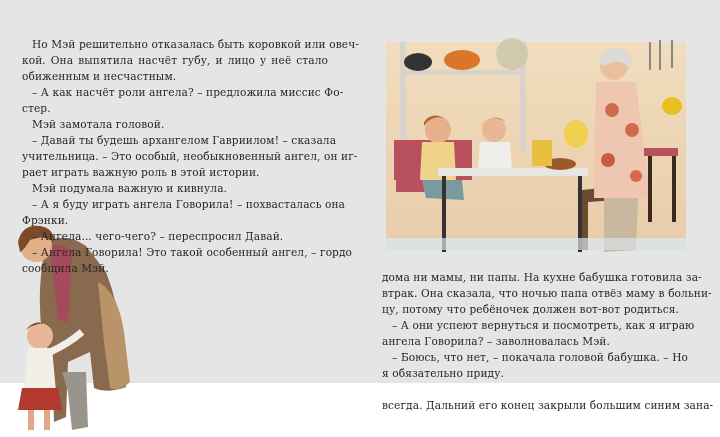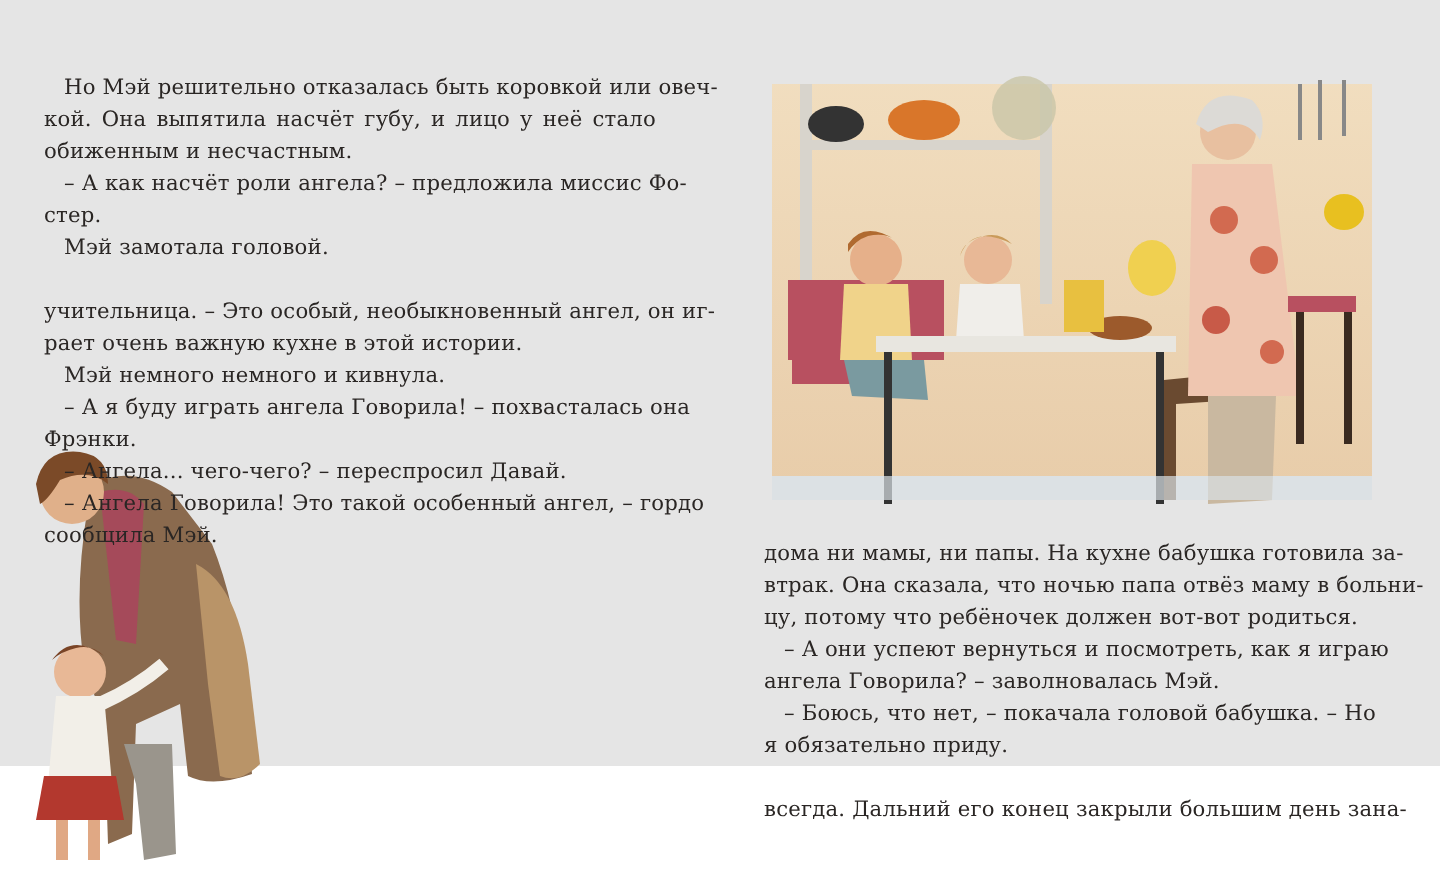--- a/index.html
+++ b/index.html
@@ -45,6 +45,7 @@
   <div class="line just" style="left:32px;top:84px;width:296px">– А как насчёт роли ангела? – предложила миссис Фо-</div>
   <div class="line" style="left:22px;top:100px">стер.</div>
   <div class="line" style="left:32px;top:116px">Мэй замотала головой.</div>
+  <div class="line just" style="left:32px;top:132px;width:296px">– Давай ты будешь архангелом Гавриилом! – сказала</div>
   <div class="line just" style="left:22px;top:148px;width:306px">учительница. – Это особый, необыкновенный ангел, он иг-</div>
   <div class="line" style="left:22px;top:164px">рает очень важную кухне в этой истории.</div>
   <div class="line" style="left:32px;top:180px">Мэй немного немного и кивнула.</div>

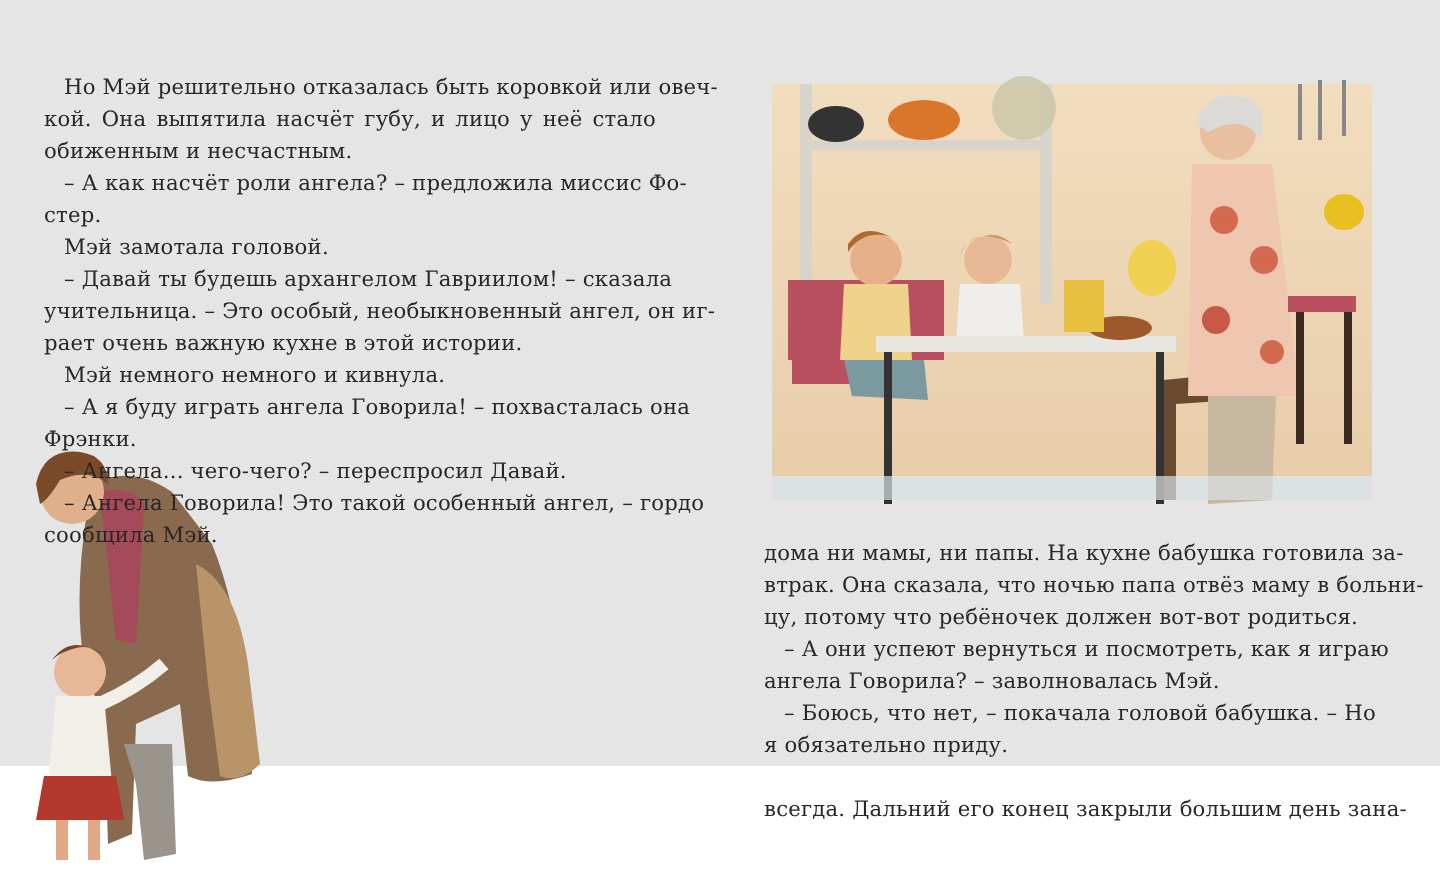--- a/index.html
+++ b/index.html
@@ -47,7 +47,7 @@
   <div class="line" style="left:32px;top:116px">Мэй замотала головой.</div>
   <div class="line just" style="left:32px;top:132px;width:296px">– Давай ты будешь архангелом Гавриилом! – сказала</div>
   <div class="line just" style="left:22px;top:148px;width:306px">учительница. – Это особый, необыкновенный ангел, он иг-</div>
-  <div class="line" style="left:22px;top:164px">рает очень важную кухне в этой истории.</div>
+  <div class="line" style="left:22px;top:164px">рает играть важную роль в этой истории.</div>
   <div class="line" style="left:32px;top:180px">Мэй немного немного и кивнула.</div>
   <div class="line just" style="left:32px;top:196px;width:296px">– А я буду играть ангела Говорила! – похвасталась она</div>
   <div class="line" style="left:22px;top:212px">Фрэнки.</div>

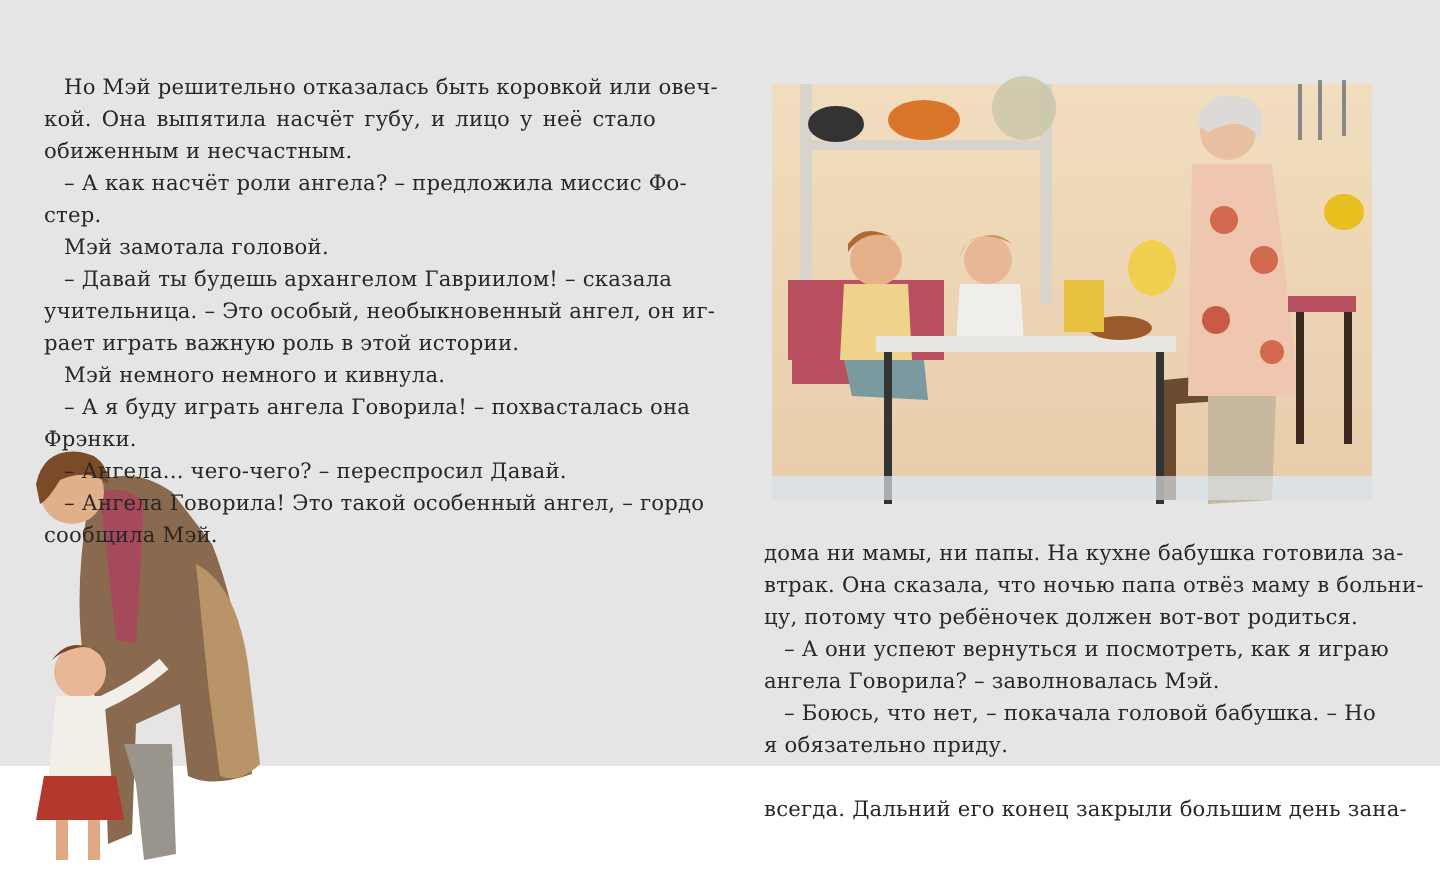--- a/index.html
+++ b/index.html
@@ -48,7 +48,7 @@
   <div class="line just" style="left:32px;top:132px;width:296px">– Давай ты будешь архангелом Гавриилом! – сказала</div>
   <div class="line just" style="left:22px;top:148px;width:306px">учительница. – Это особый, необыкновенный ангел, он иг-</div>
   <div class="line" style="left:22px;top:164px">рает играть важную роль в этой истории.</div>
-  <div class="line" style="left:32px;top:180px">Мэй немного немного и кивнула.</div>
+  <div class="line" style="left:32px;top:180px">Мэй подумала важную и кивнула.</div>
   <div class="line just" style="left:32px;top:196px;width:296px">– А я буду играть ангела Говорила! – похвасталась она</div>
   <div class="line" style="left:22px;top:212px">Фрэнки.</div>
   <div class="line" style="left:32px;top:228px">– Ангела... чего-чего? – переспросил Давай.</div>

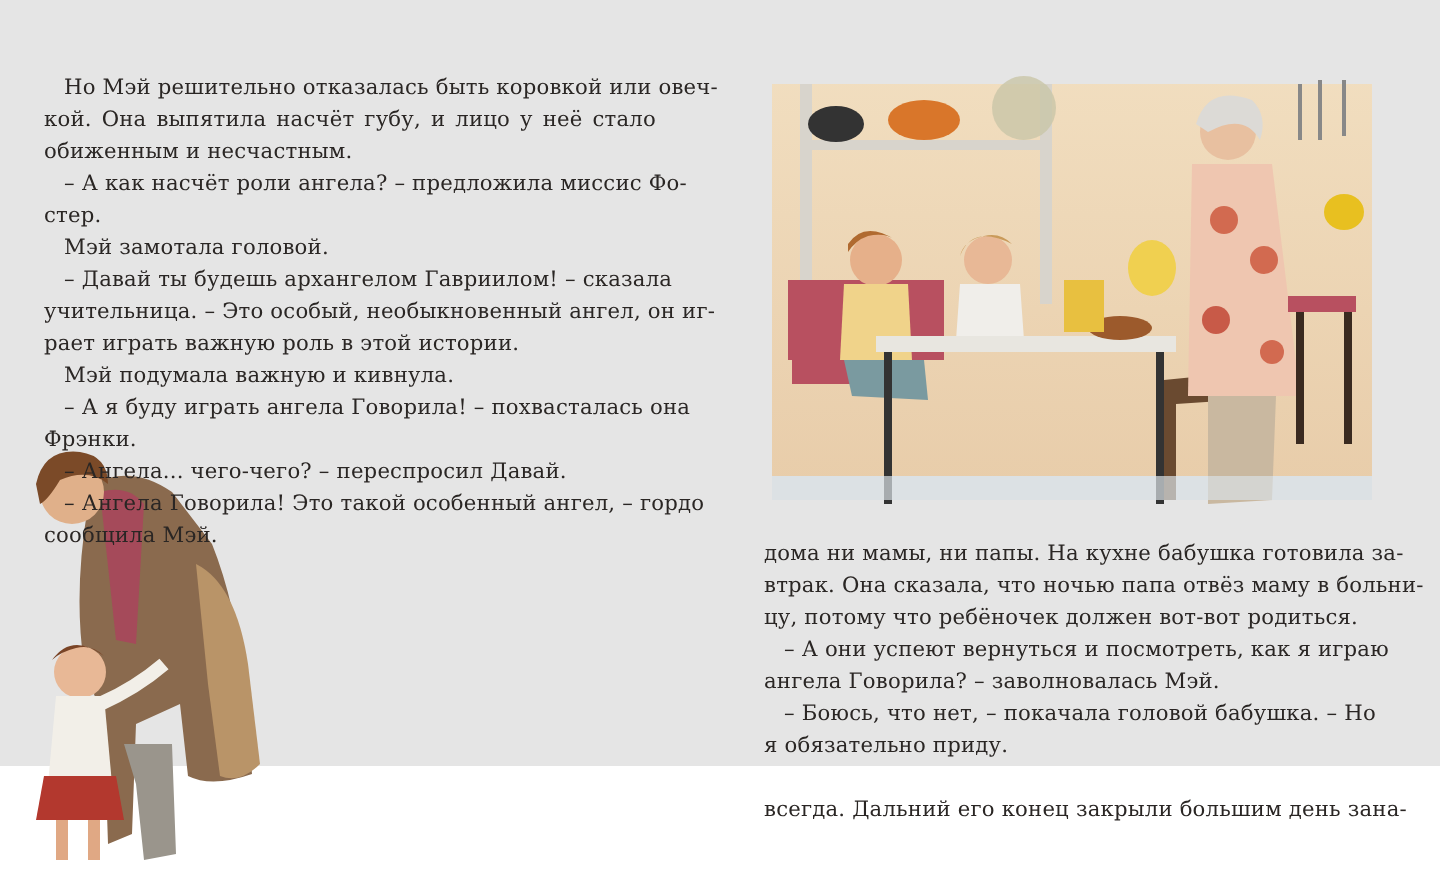--- a/index.html
+++ b/index.html
@@ -124,7 +124,7 @@
   <div class="line" style="left:22px;top:333px">ангела Говорила? – заволновалась Мэй.</div>
   <div class="line just" style="left:32px;top:349px;width:296px">– Боюсь, что нет, – покачала головой бабушка. – Но</div>
   <div class="line" style="left:22px;top:365px">я обязательно приду.</div>
-  <div class="line just" style="left:22px;top:397px;width:306px">всегда. Дальний его конец закрыли большим день зана-</div>
+  <div class="line just" style="left:22px;top:397px;width:306px">всегда. Дальний его конец закрыли большим синим зана-</div>
 </div>
 
 </body></html>

